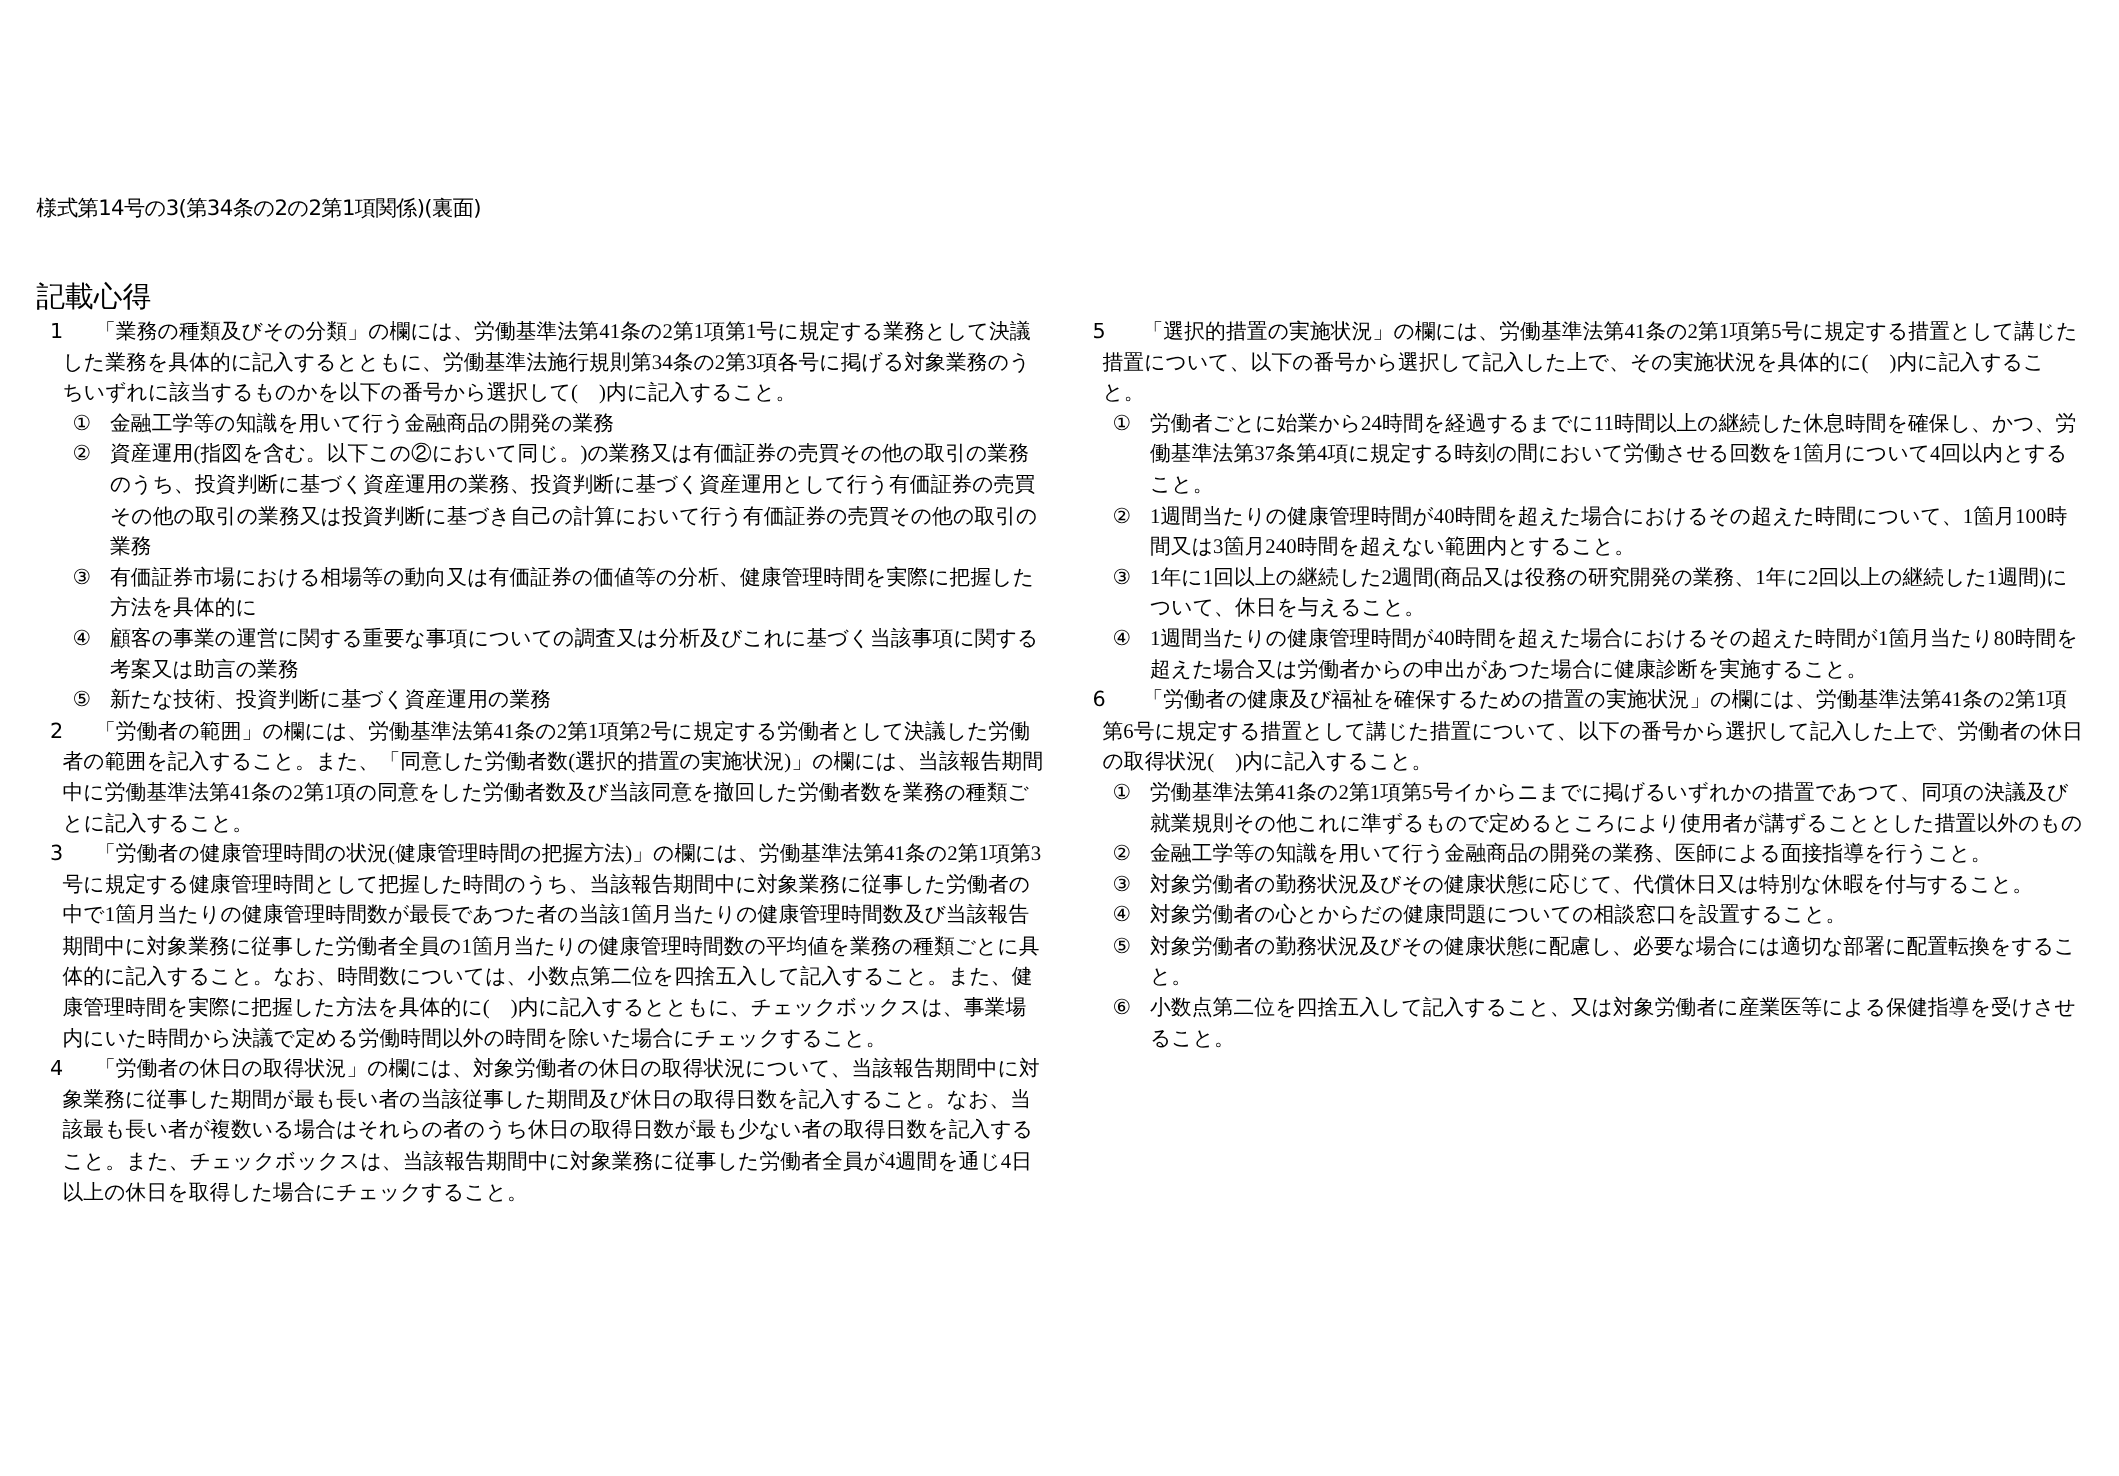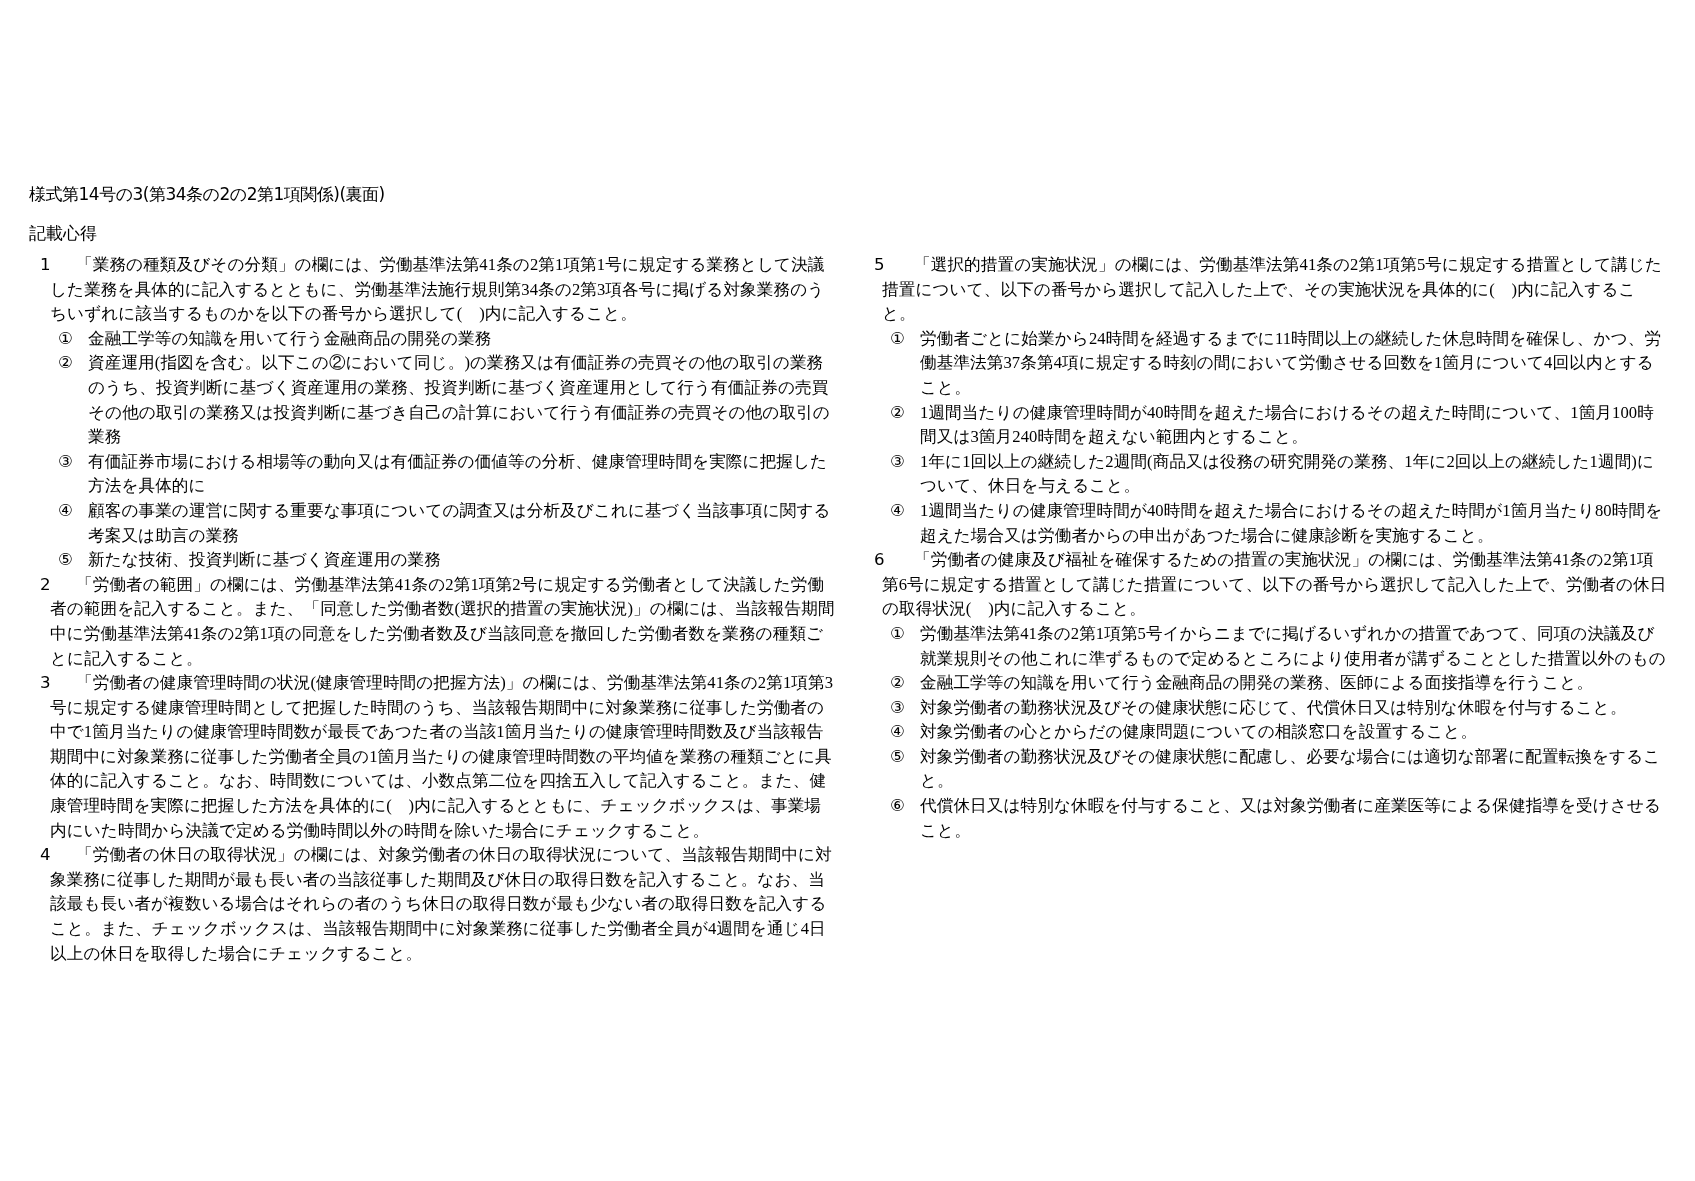--- a/index.html
+++ b/index.html
@@ -8,7 +8,7 @@
     font-family: "DejaVu Sans", "Liberation Sans", sans-serif;
     color:#000000;
   }
-  .form-title { position:absolute; left:29px; top:155px; font-size:17px; letter-spacing:-0.5px;margin-top:28px; }
+  .form-title { position:absolute; left:29px; top:155px; font-size:17px; letter-spacing:-0.5px; }
   .section-title { position:absolute; left:29px; top:222px; font-size:17px; }
   .col { position:absolute; top:253px; font-size:16.6px; line-height:24.6px; letter-spacing:0.1px; }
   .col-left { left:28px; width:808px; }

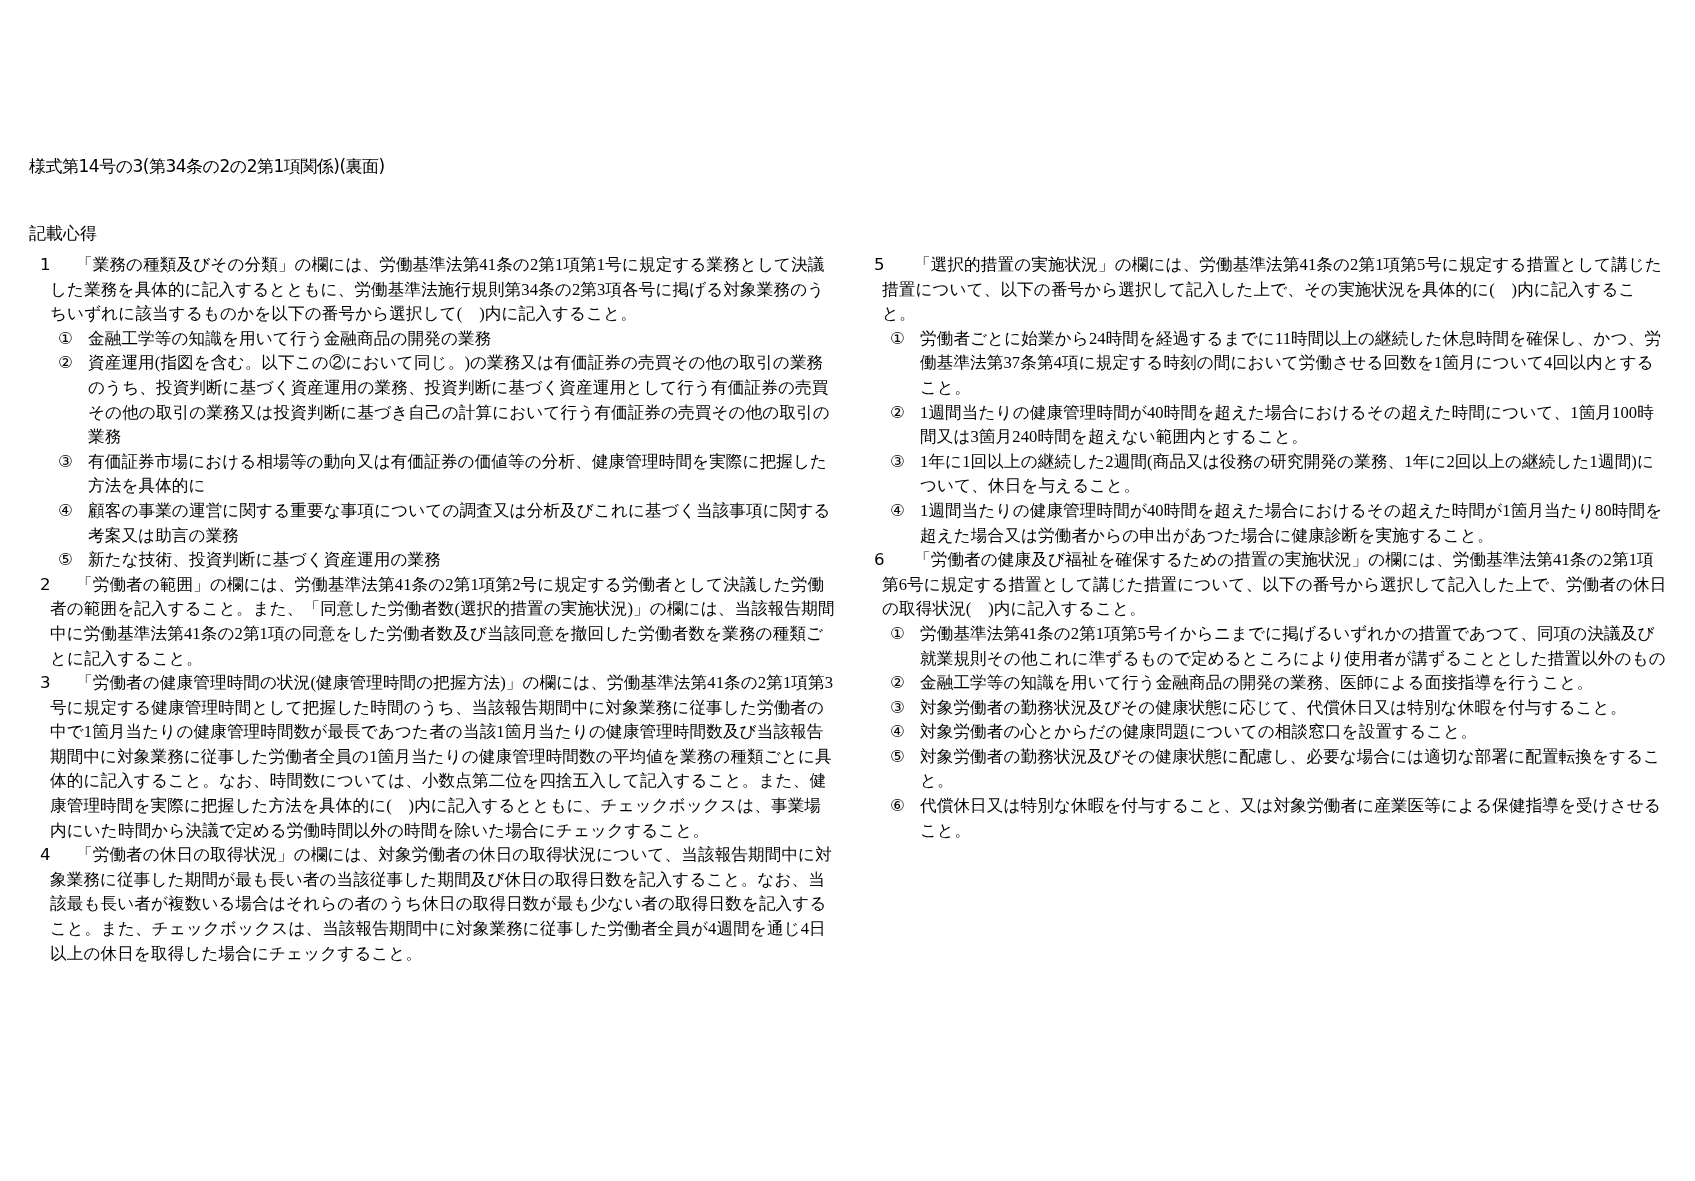--- a/index.html
+++ b/index.html
@@ -9,7 +9,7 @@
     color:#000000;
   }
   .form-title { position:absolute; left:29px; top:155px; font-size:17px; letter-spacing:-0.5px; }
-  .section-title { position:absolute; left:29px; top:222px; font-size:17px; }
+  .section-title { position:absolute; left:29px; top:222px; font-size:23px; }
   .col { position:absolute; top:253px; font-size:16.6px; line-height:24.6px; letter-spacing:0.1px; }
   .col-left { left:28px; width:808px; }
   .col-right { left:868px; width:800px; }

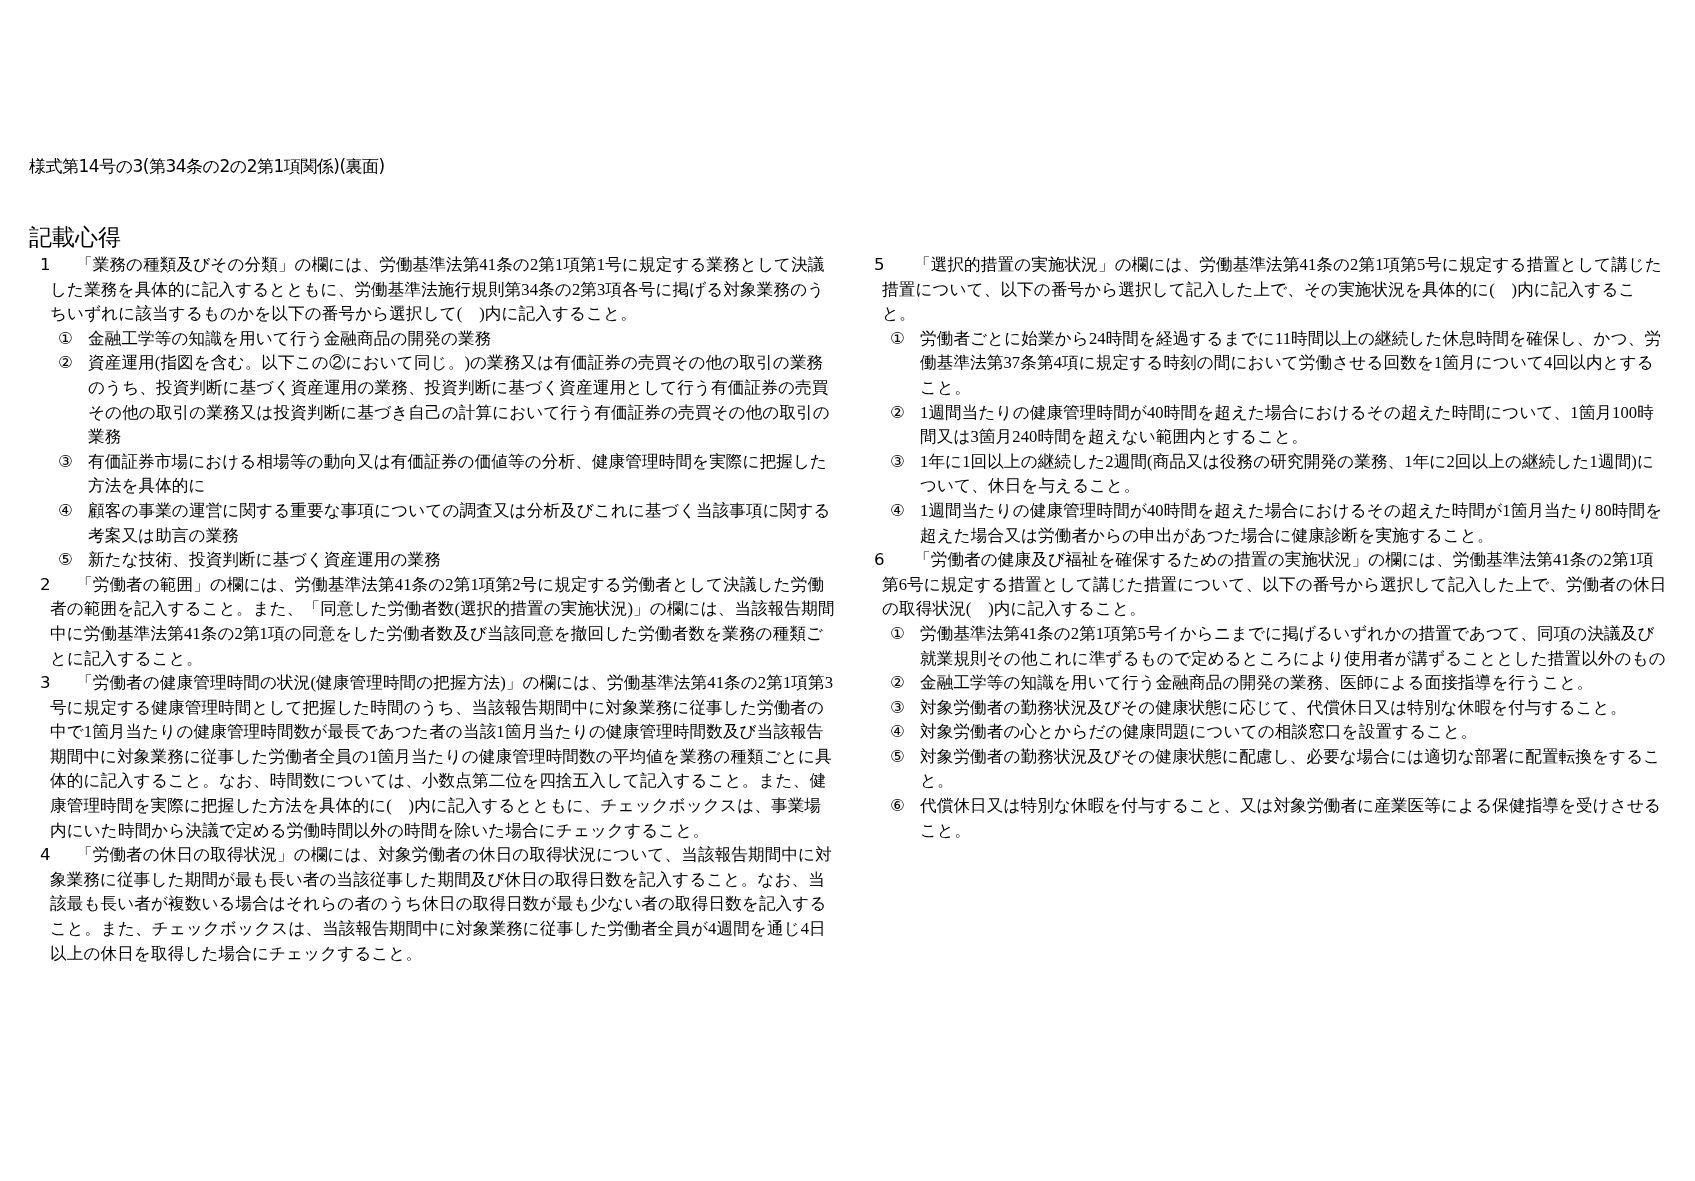--- a/index.html
+++ b/index.html
@@ -121,7 +121,7 @@
     </div>
   <div class="sub">
       <span class="mark">⑥</span>
-      <p>代償休日又は特別な休暇を付与すること、又は対象労働者に産業医等による保健指導を受けさせること。</p>
+      <p>小数点第二位を四捨五入して記入すること、又は対象労働者に産業医等による保健指導を受けさせること。</p>
     </div>
 </div>
 

